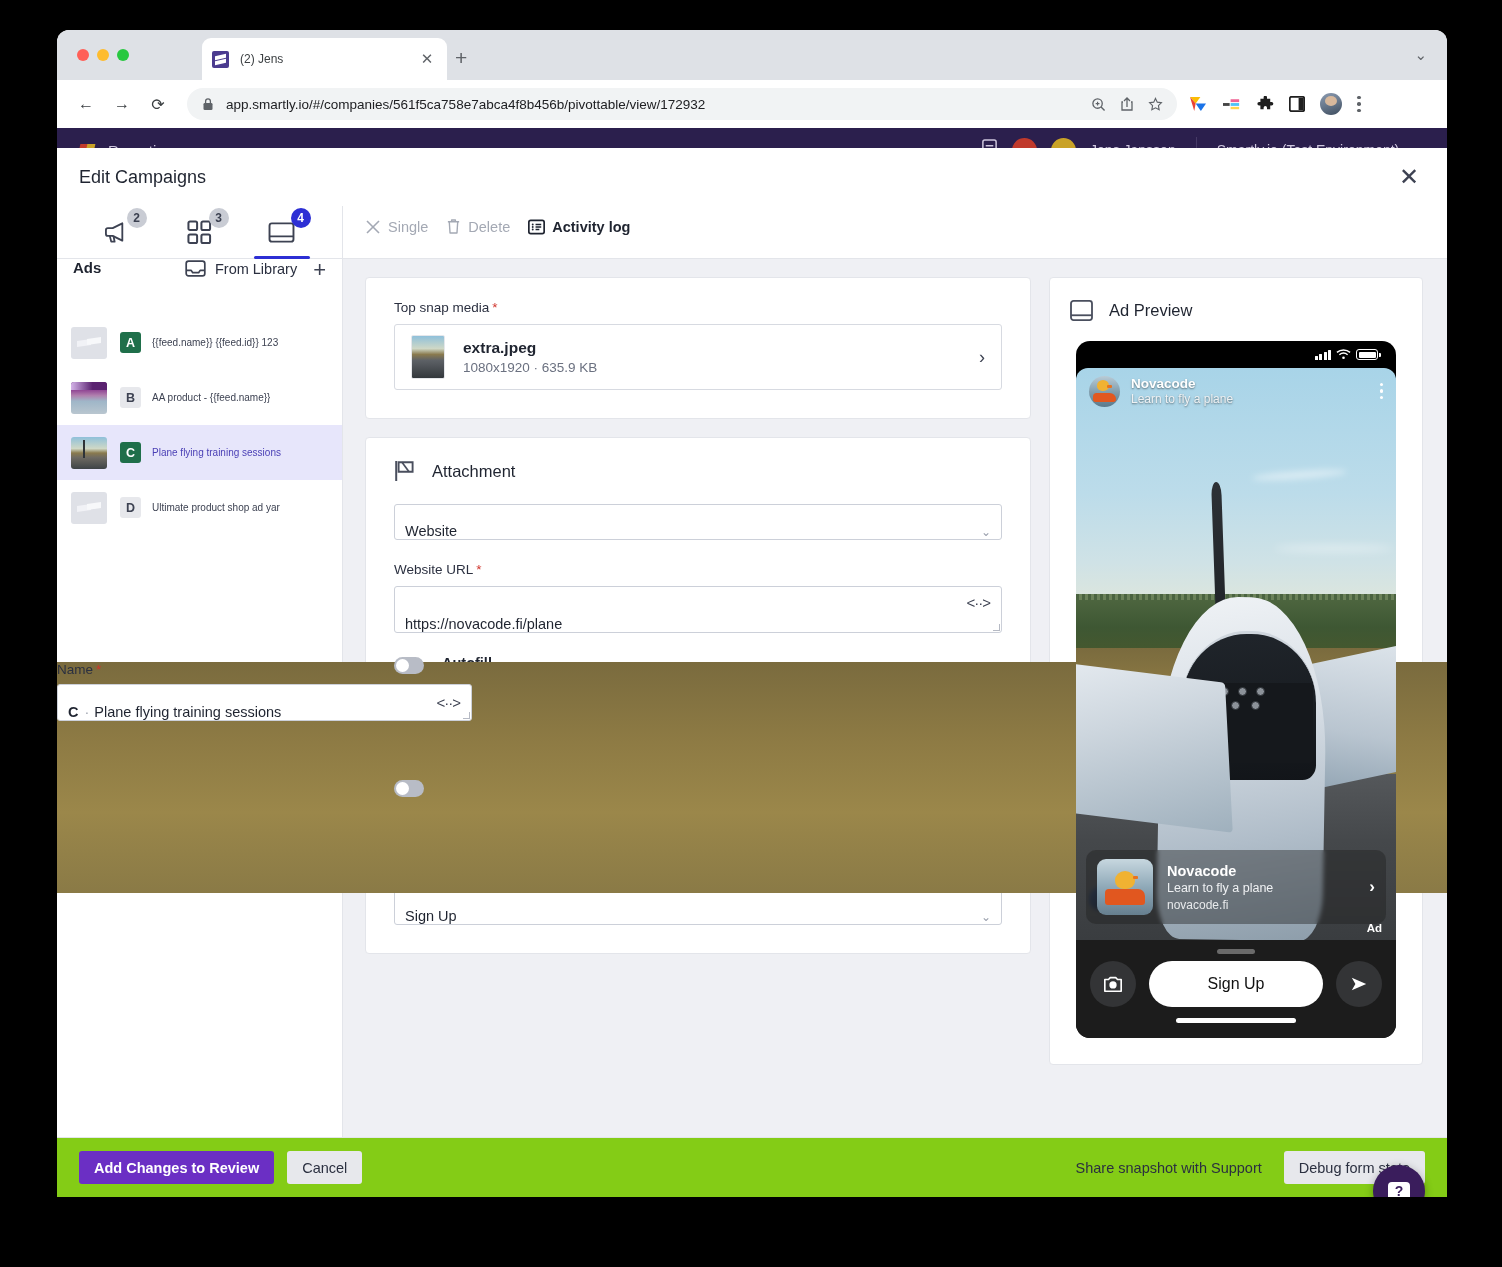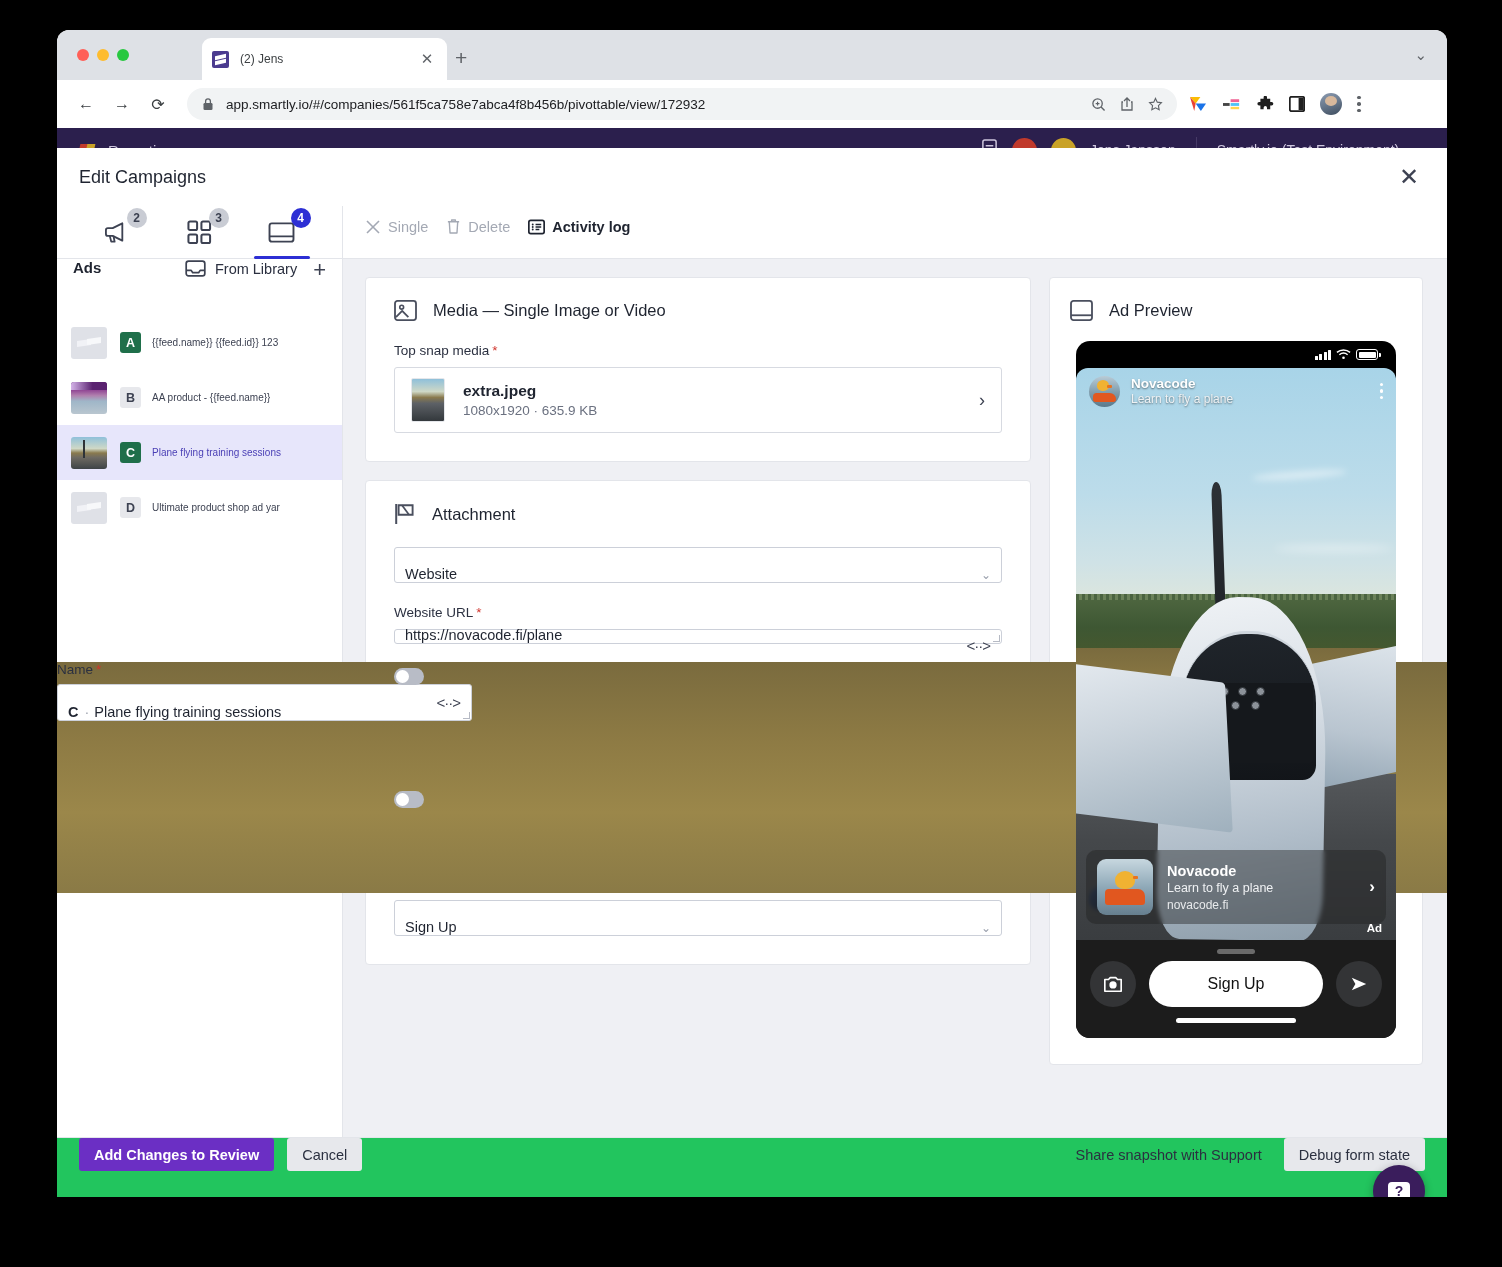--- a/index.html
+++ b/index.html
@@ -596,16 +596,6 @@
           <div class="form-col">
 
             <div class="card">
-              <div class="card-title">
-                <span class="ico">
-                  <svg width="23" height="21" viewBox="0 0 24 22">
-                      <rect x="1" y="1" width="22" height="20" rx="2.6" fill="none" stroke="#4a4f5e" stroke-width="1.9"></rect>
-                      <circle cx="8" cy="7.5" r="2" fill="none" stroke="#4a4f5e" stroke-width="1.7"></circle>
-                      <path d="M2 18l6.5-6.5L15 18" fill="none" stroke="#4a4f5e" stroke-width="1.9" stroke-linejoin="round"></path>
-                    </svg>
-                </span>
-                <span>Media — Single Image or Video</span>
-              </div>
               <div class="sublabel">
                 <span>Top snap media</span><span class="req">*</span>
               </div>

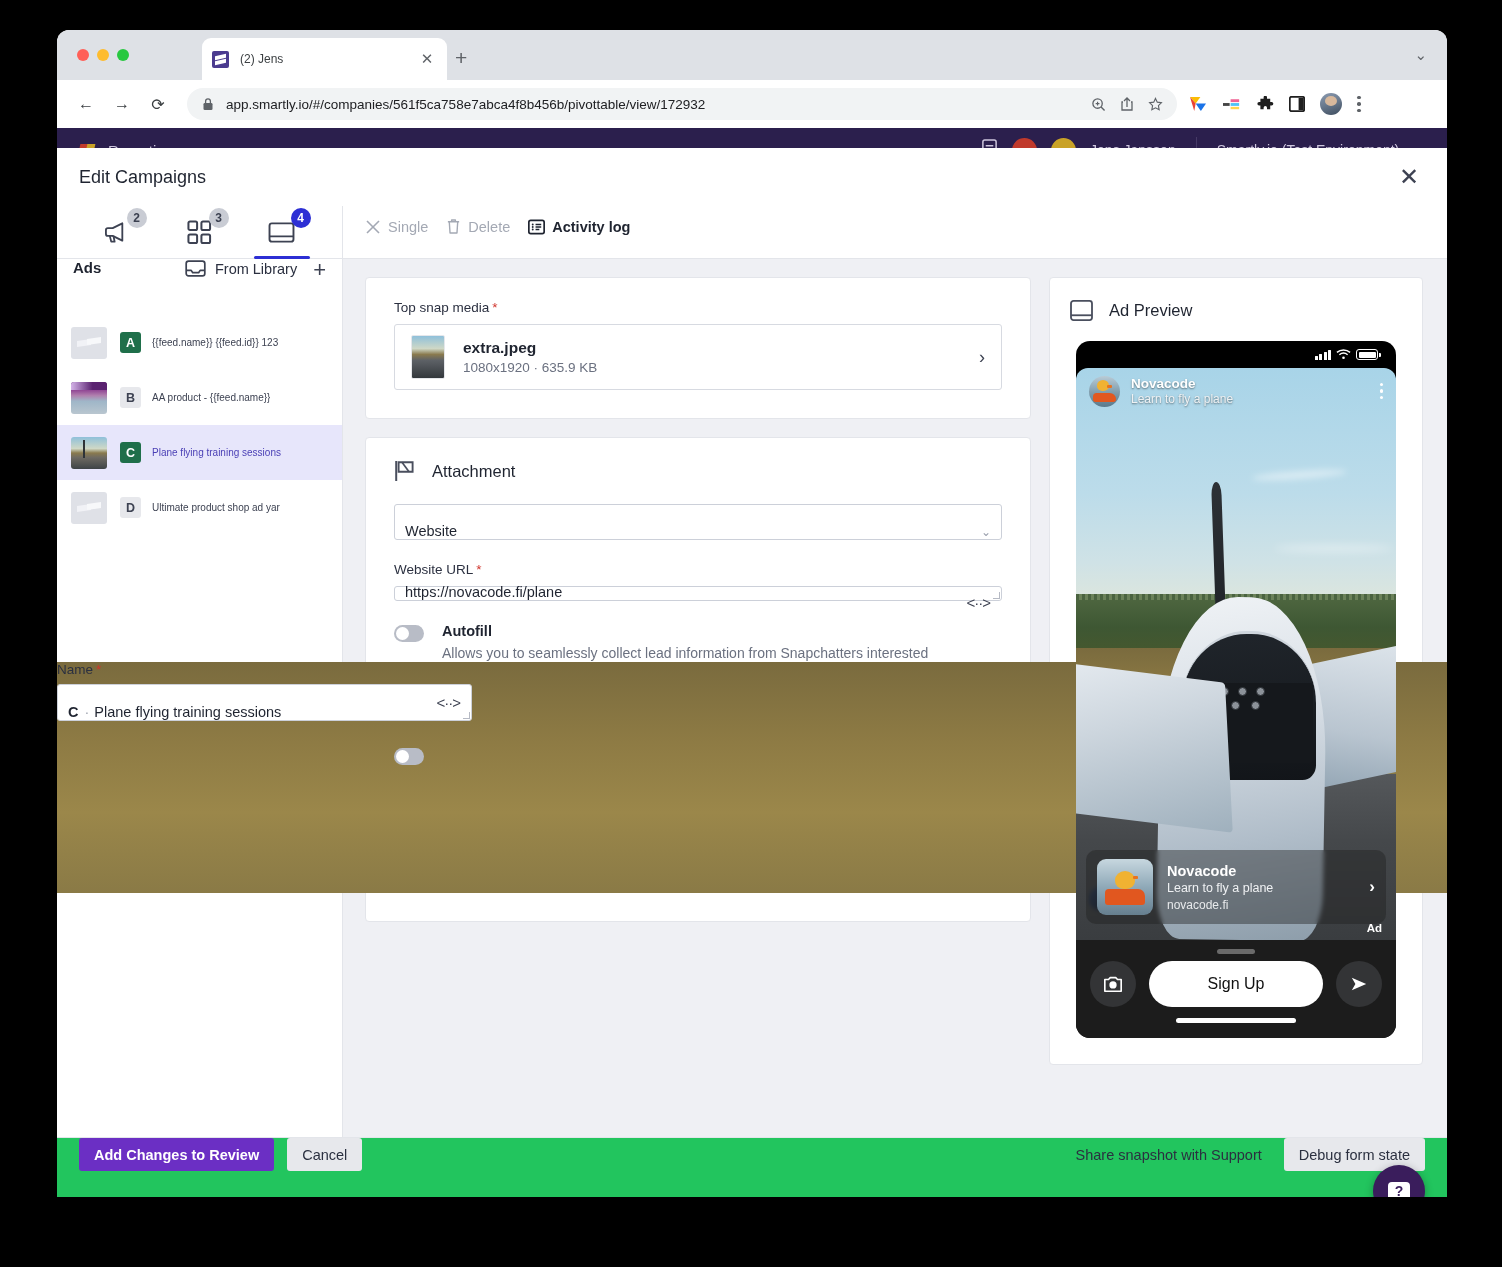--- a/index.html
+++ b/index.html
@@ -217,7 +217,7 @@
 
   .wide-select{ width:100%; height:36px; }
   .url-wrap{ position:relative; width:100%; }
-  .url-input{ height:15px; width:100%; }
+  .url-input{ height:47px; width:100%; }
 
   .toggle-row{ display:flex; gap:18px; margin-top:22px; }
   .toggle{

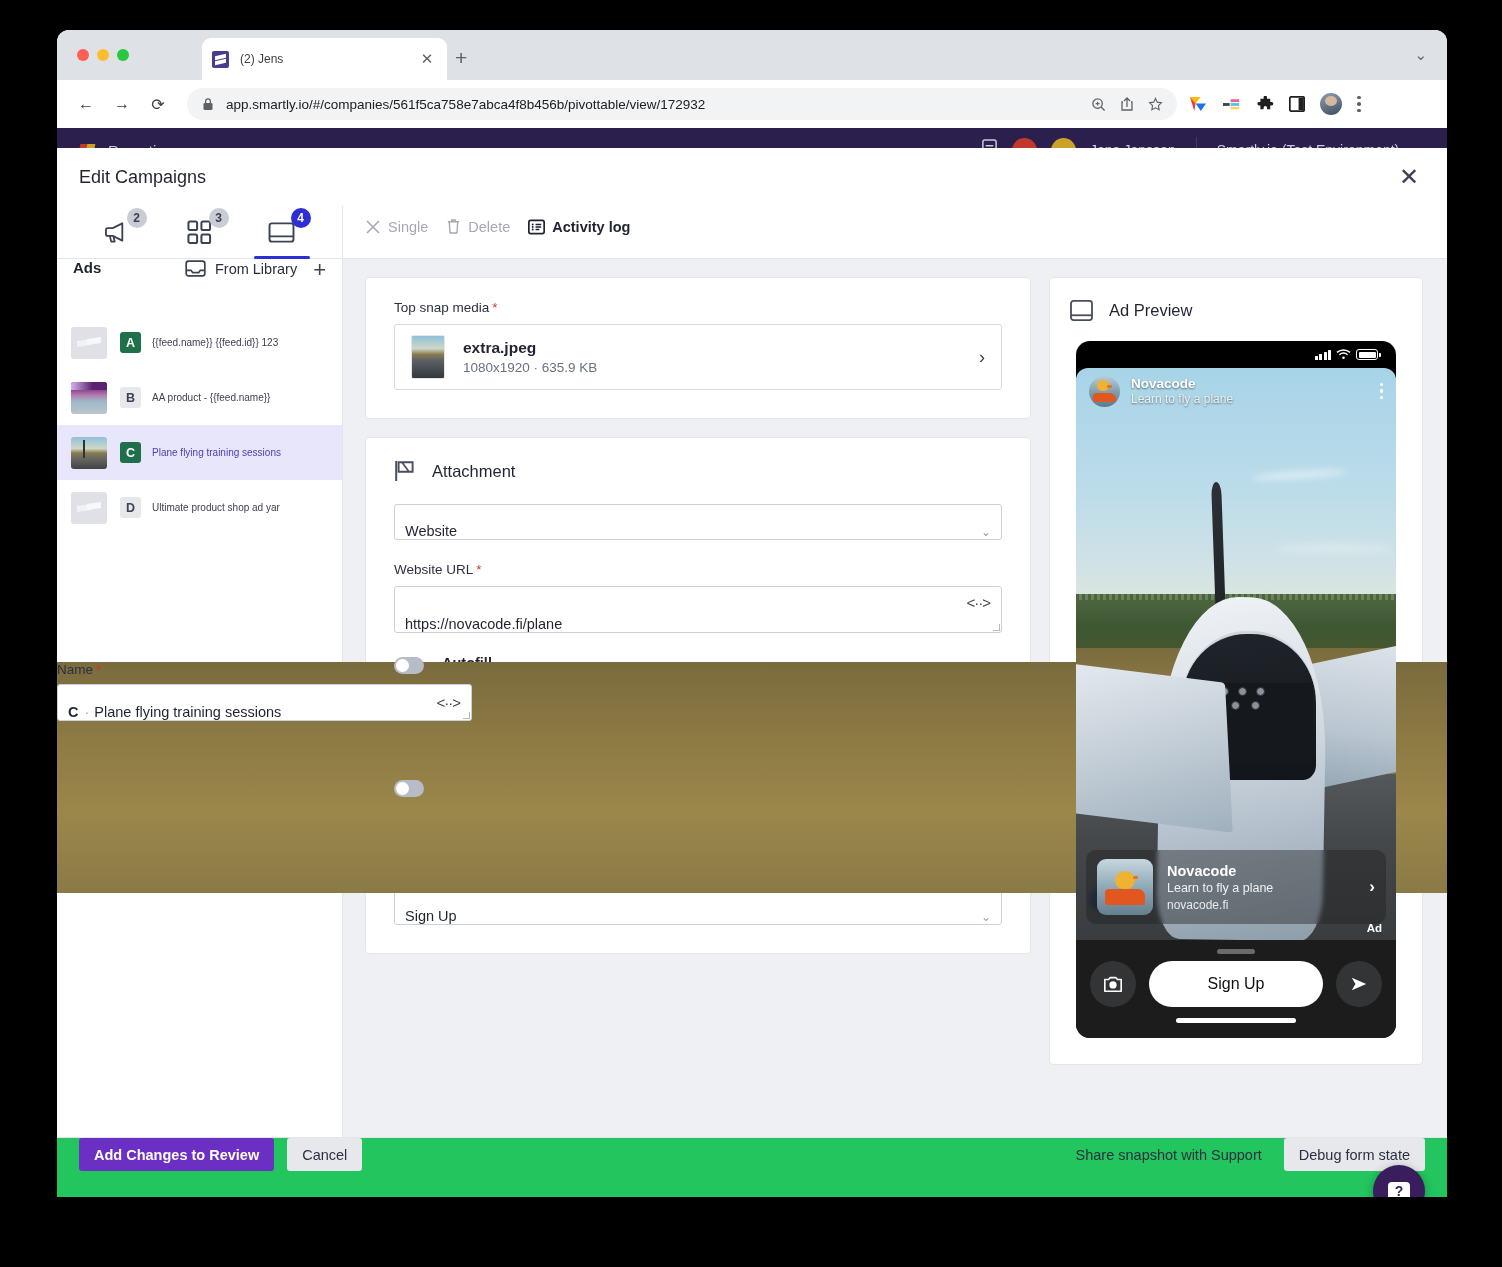--- a/index.html
+++ b/index.html
@@ -322,8 +322,8 @@
 
   
   .modal-foot{
-    height:60px; border-top:1px solid #e3e5ea; display:flex; align-items:flex-start;
-    padding:0 22px; background:#22c55e;
+    height:60px; border-top:1px solid #e3e5ea; display:flex; align-items:center;
+    padding:0 22px; background:#84cc16;
   }
   .btn-primary{ height:33px; background:#6b2fc4; color:#fff; border-radius:3px;
                 display:flex; align-items:center; padding:0 15px; font-size:14.5px; font-weight:700; cursor:pointer;}

